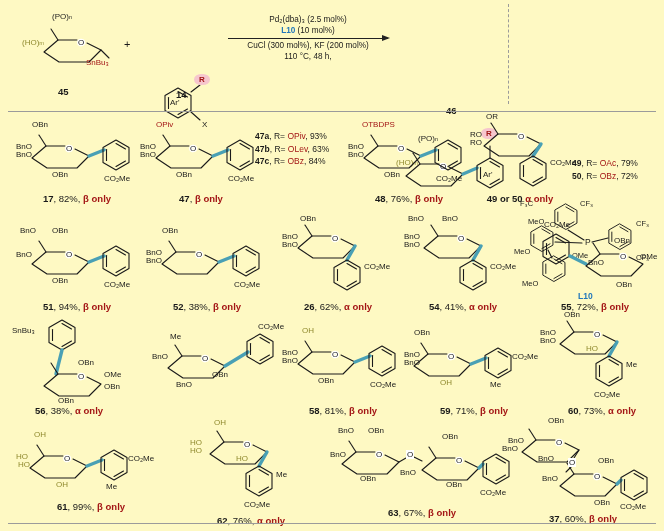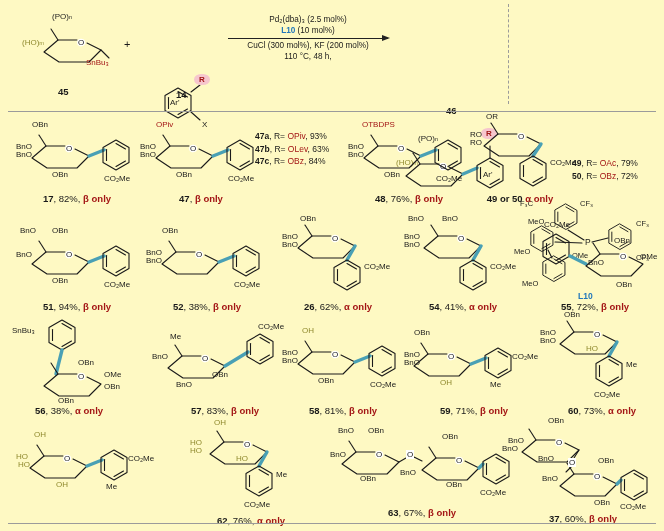--- a/index.html
+++ b/index.html
@@ -313,7 +313,6 @@
       <span class="lb" style="left:62px;top:52px">OBn</span>
       <span class="lb" style="left:108px;top:4px">CO₂Me</span>
     </div>
-    <div class="capline"><b>57</b><span>, 83%, </span><b class="red">β only</b></div>
   </div>
 
   <div class="abs" style="left:282px;top:318px;width:122px">

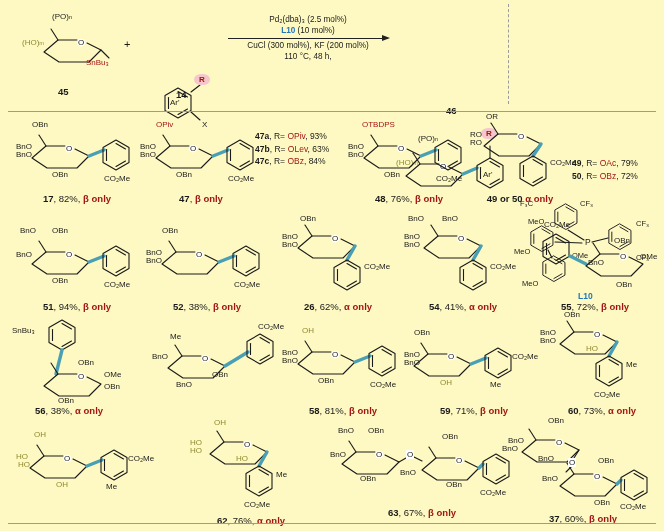--- a/index.html
+++ b/index.html
@@ -379,6 +379,7 @@
       <span class="lb" style="left:90px;top:58px">Me</span>
       <span class="lb" style="left:112px;top:30px">CO₂Me</span>
     </div>
+    <div class="capline"><b>61</b><span>, 99%, </span><b class="red">β only</b></div>
   </div>
 
   <div class="abs" style="left:186px;top:424px;width:130px">

